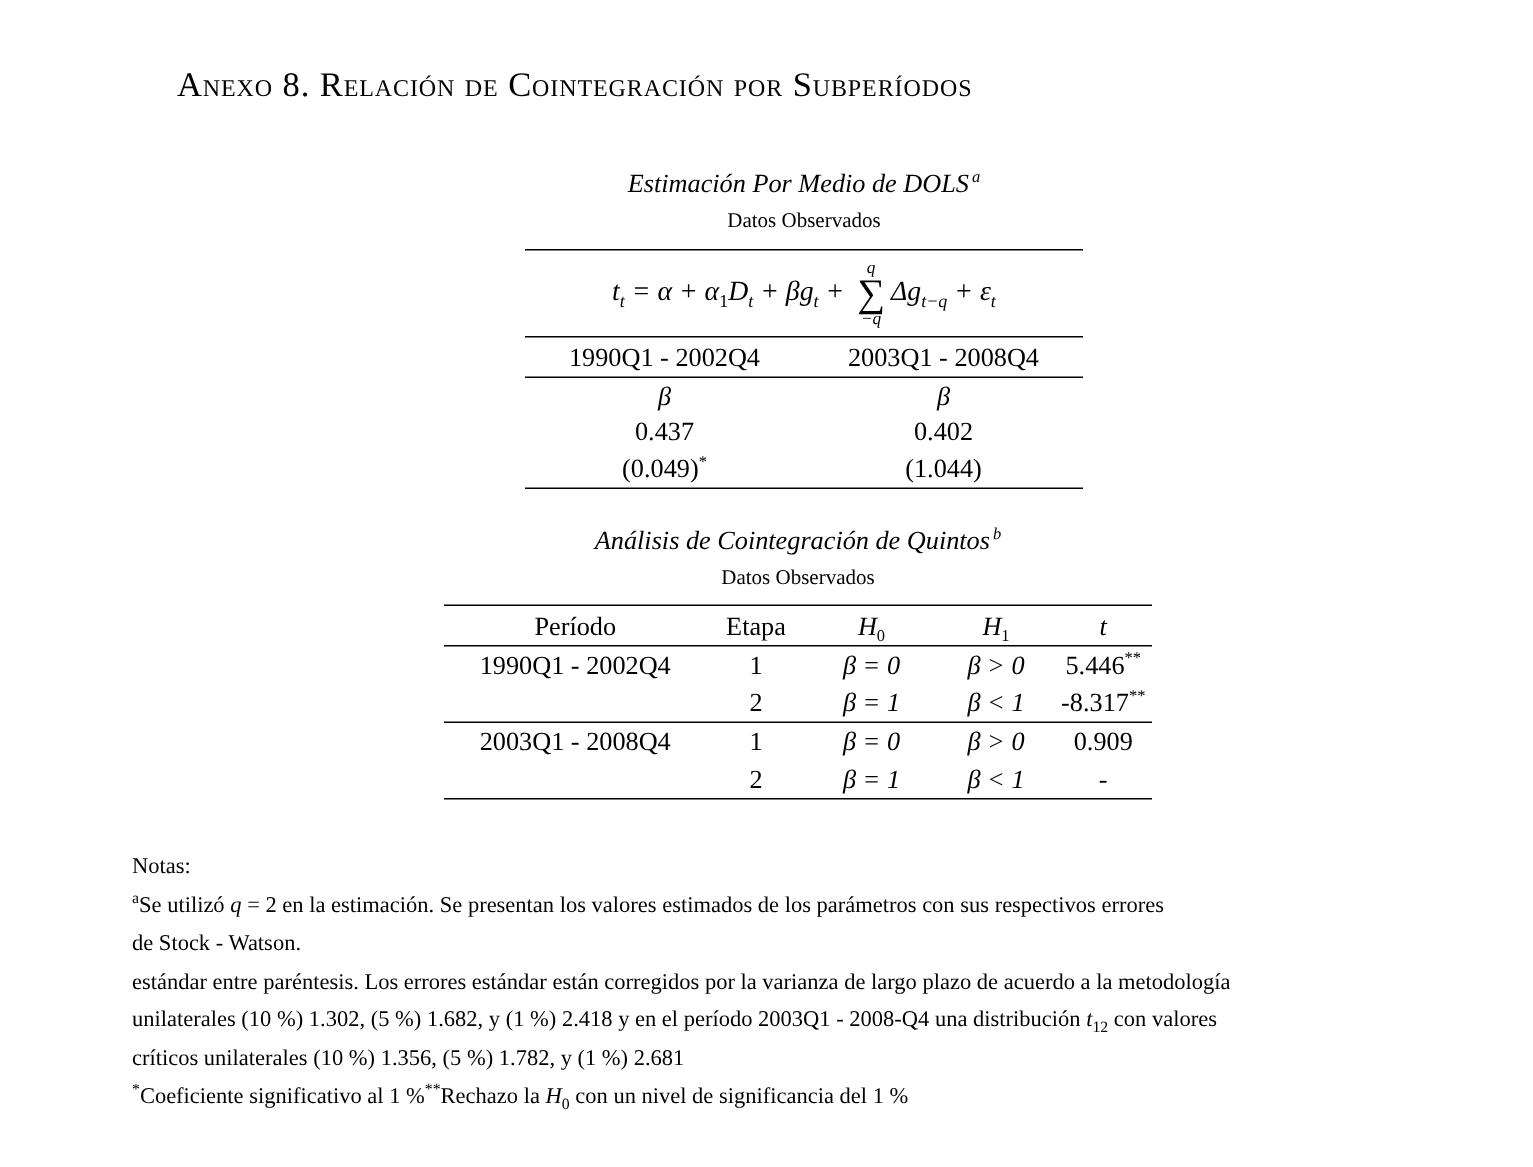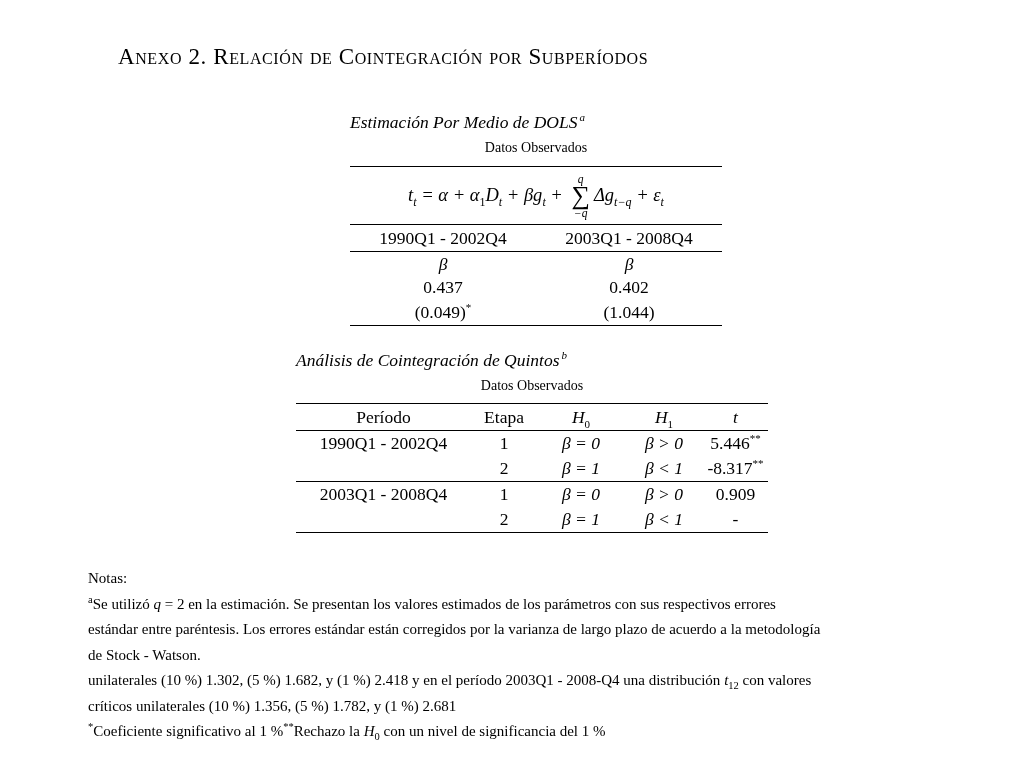--- a/index.html
+++ b/index.html
@@ -80,7 +80,7 @@
 
 <div>
 
-  <h1 class="page-title">Anexo 2. Relación de Cointegración por Subperíodos</h1>
+  <h1 class="page-title">Anexo 8. Relación de Cointegración por Subperíodos</h1>
 
   <section class="tblwrap" id="table1">
     <div class="tbl-title"><span>Estimación Por Medio de DOLS</span><sup>a</sup></div>

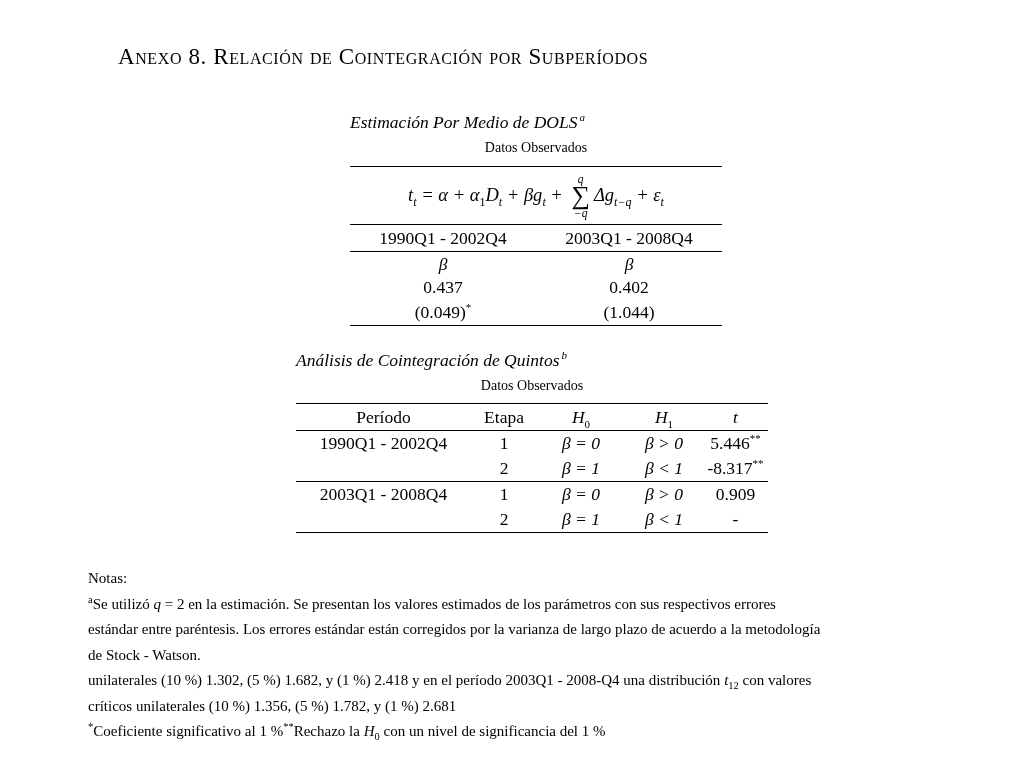--- a/index.html
+++ b/index.html
@@ -29,7 +29,7 @@
   #table1 { left: 350px; top: 110px; width: 372px; }
   #table2 { left: 296px; top: 348px; width: 472px; }
 
-  .tbl-title { text-align: left; font-style: italic; font-size: 17.5px; line-height: 25px; white-space: nowrap; }
+  .tbl-title { text-align: center; font-style: italic; font-size: 17.5px; line-height: 25px; white-space: nowrap; }
   .tbl-title sup { font-style: italic; margin-left: 2px; }
   .tbl-sub { text-align: center; font-size: 14px; line-height: 25px; }
   .rule { border-top: 1px solid #000; height: 0; }

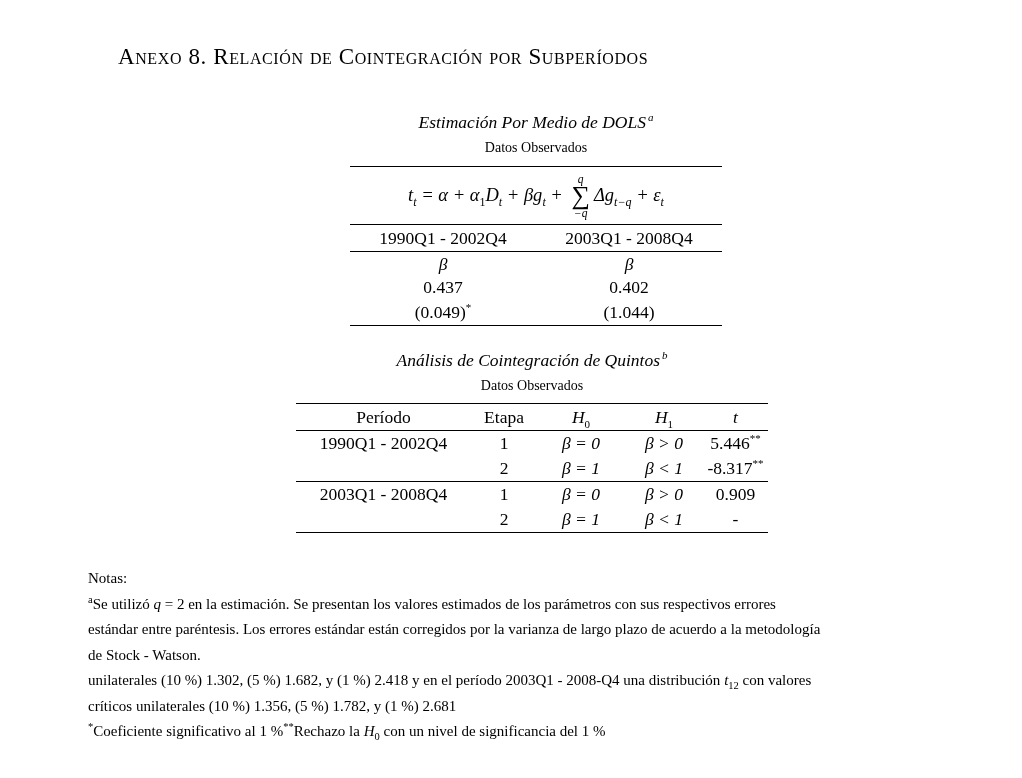--- a/index.html
+++ b/index.html
@@ -163,8 +163,8 @@
     <div class="note-line">Notas:</div>
 
     <div class="note-line"><sup>a</sup><span>Se utilizó </span><span class="it">q</span><span> = 2 en la estimación. Se presentan los valores estimados de los parámetros con sus respectivos errores</span></div>
+    <div class="note-line">de Stock - Watson.</div>
     <div class="note-line">estándar entre paréntesis. Los errores estándar están corregidos por la varianza de largo plazo de acuerdo a la metodología</div>
-    <div class="note-line">de Stock - Watson.</div>
 
     <div class="note-line"><span>unilaterales (10 %) 1.302, (5 %) 1.682, y (1 %) 2.418 y en el período 2003Q1 - 2008-Q4 una distribución </span><span class="it"><span>t</span><sub class="sub-rm">12</sub></span><span> con valores</span></div>
     <div class="note-line">críticos unilaterales (10 %) 1.356, (5 %) 1.782, y (1 %) 2.681</div>

